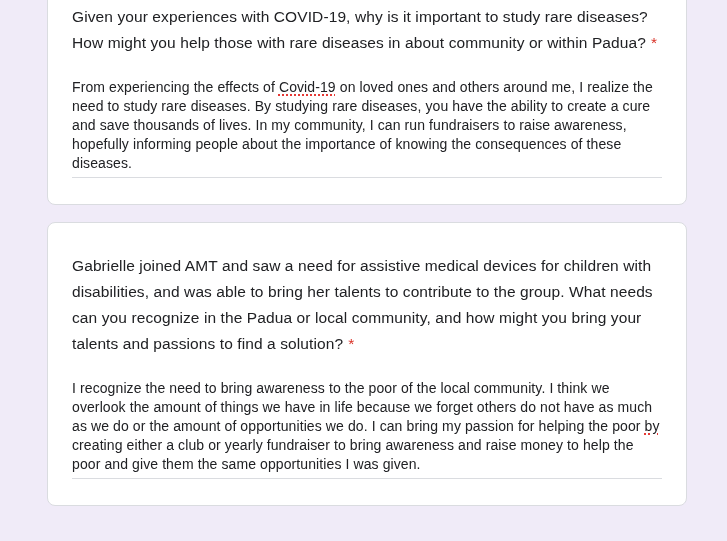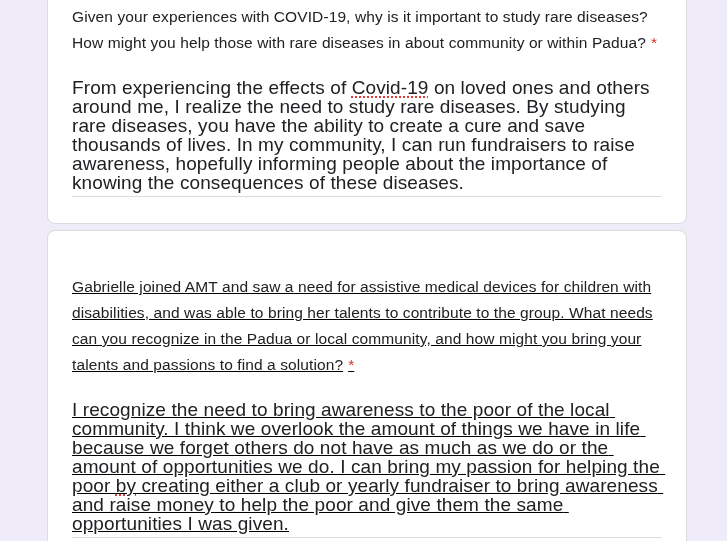--- a/index.html
+++ b/index.html
@@ -48,7 +48,7 @@
   }
   .answer {
     margin-top: 22px;
-    font-size: 19px;
+    font-size: 14px;
     line-height: 19px;
     letter-spacing: 0.1px;
     color: #202124;

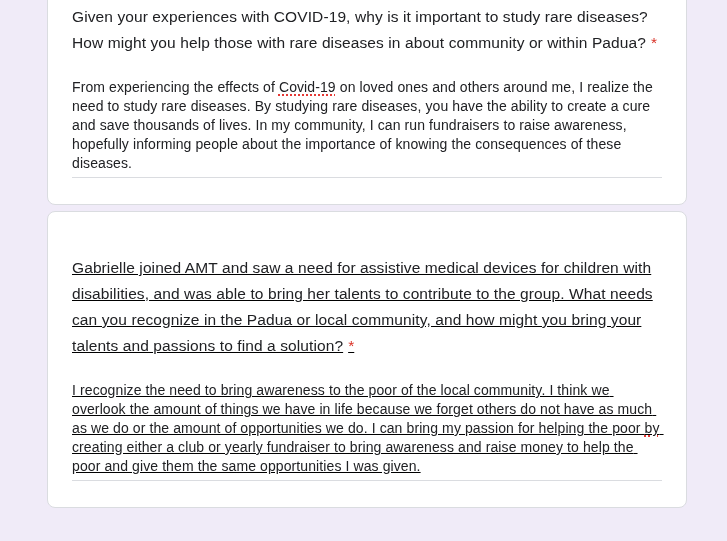--- a/index.html
+++ b/index.html
@@ -30,9 +30,8 @@
     width: 640px;
   }
   .card.second {
-    margin-top: 6px;
-    padding-top: 43px;
-    text-decoration: underline;
+    margin-top: 17px;
+    padding-top: 30px;
   }
   .q-title {
     font-size: 15.5px;

